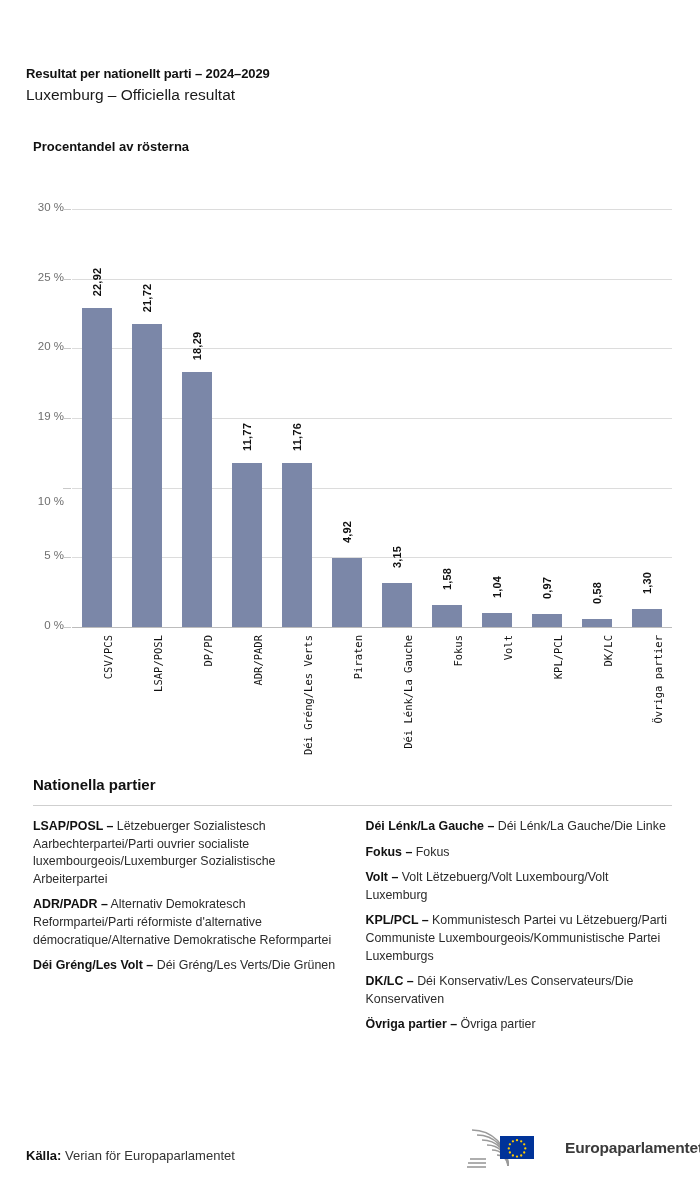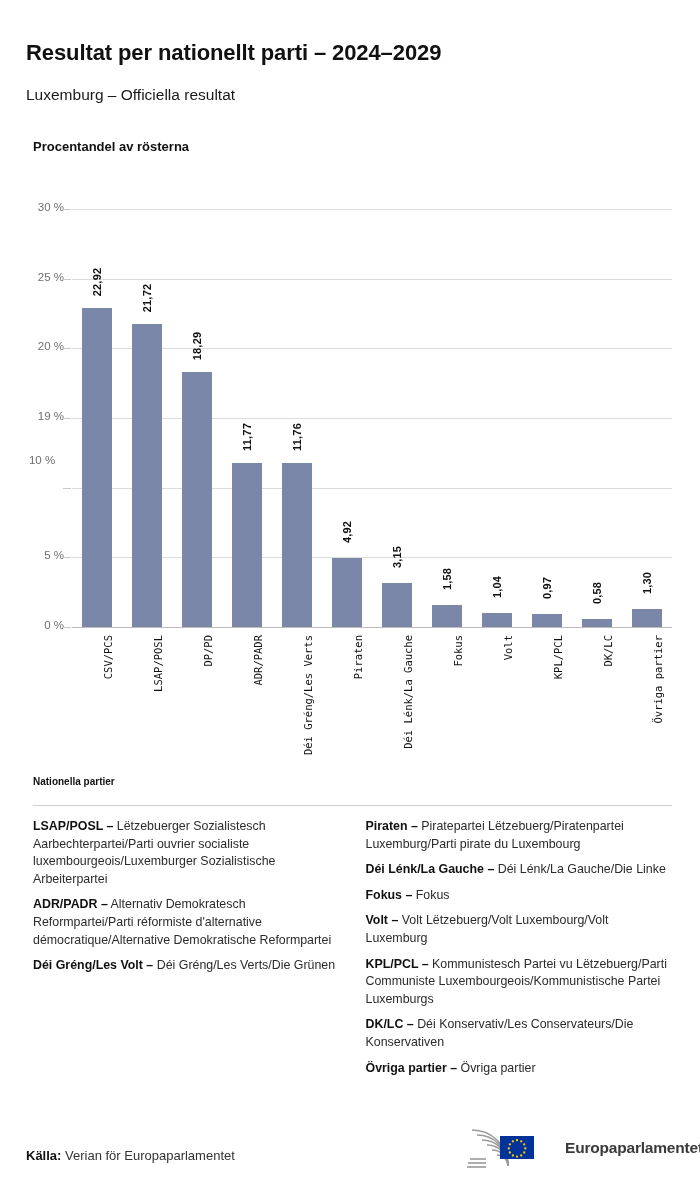--- a/index.html
+++ b/index.html
@@ -24,8 +24,8 @@
 
   
   .title {
-    position: absolute; left: 26px; top: 40px;
-    font-size: 22px; font-weight: bold; color: #111; letter-spacing: -0.1px;
+    position: absolute; left: 26px; top: 66px;
+    font-size: 13px; font-weight: bold; color: #111; letter-spacing: -0.1px;
   }
   .subtitle {
     position: absolute; left: 26px; top: 86px;

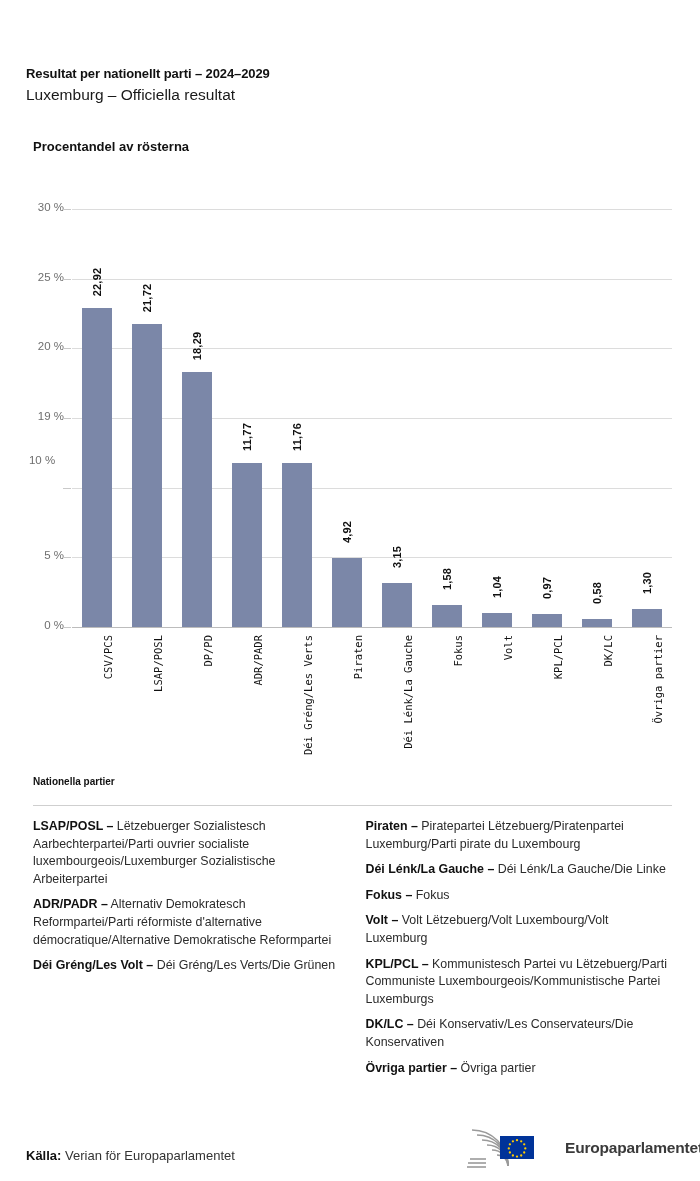--- a/index.html
+++ b/index.html
@@ -119,7 +119,7 @@
         <div class="ytick-dash" style="left: 63px; top: 627px;"></div>
         <div class="ytick-label" style="left: 20px; top: 549.333px;">5 %</div>
         <div class="ytick-dash" style="left: 63px; top: 557.333px;"></div>
-        <div class="ytick-label" style="left: 20px; top: 454px; text-align: center;">10 %</div>
+        <div class="ytick-label" style="left: 20px; top: 495px;">10 %</div>
         <div class="ytick-dash" style="left: 63px; top: 487.667px;"></div>
         <div class="ytick-label" style="left: 20px; top: 410px;">19 %</div>
         <div class="ytick-dash" style="left: 63px; top: 418px;"></div>

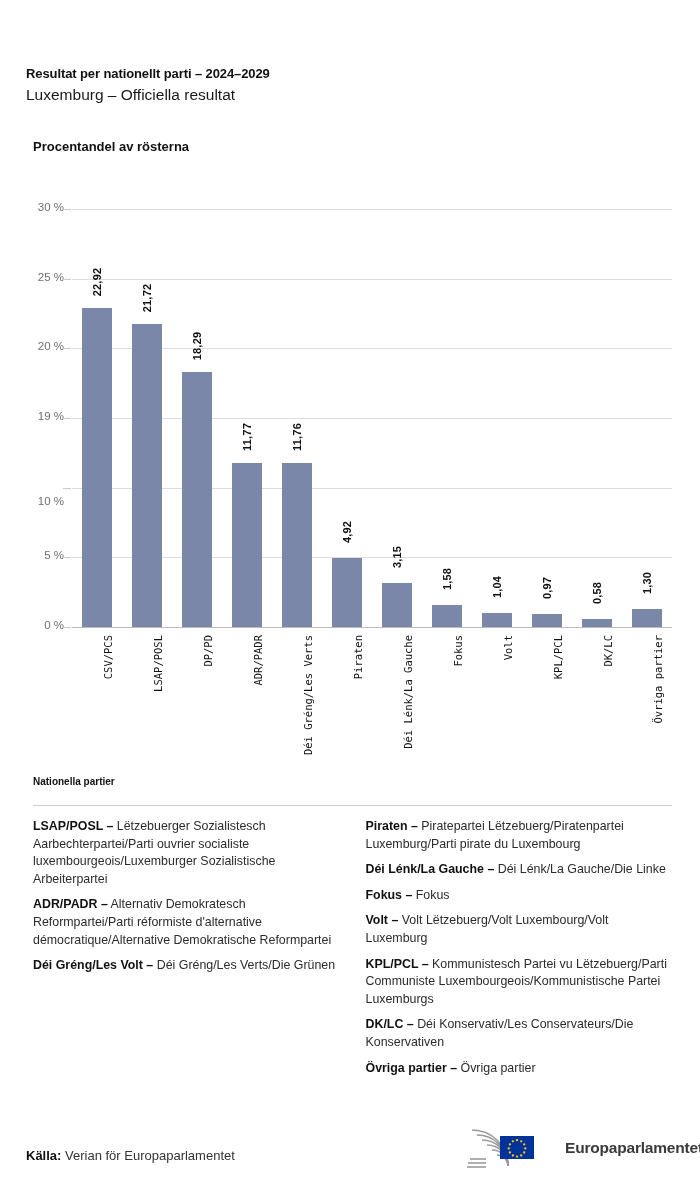--- a/index.html
+++ b/index.html
@@ -74,7 +74,7 @@
   
   .legend-title {
     position: absolute; left: 33px; top: 776px;
-    font-size: 10px; font-weight: bold; color: #111;
+    font-size: 15px; font-weight: bold; color: #111;
   }
   .legend-rule {
     position: absolute; left: 33px; top: 805px; width: 639px; height: 1px; background: #cfcfcf;

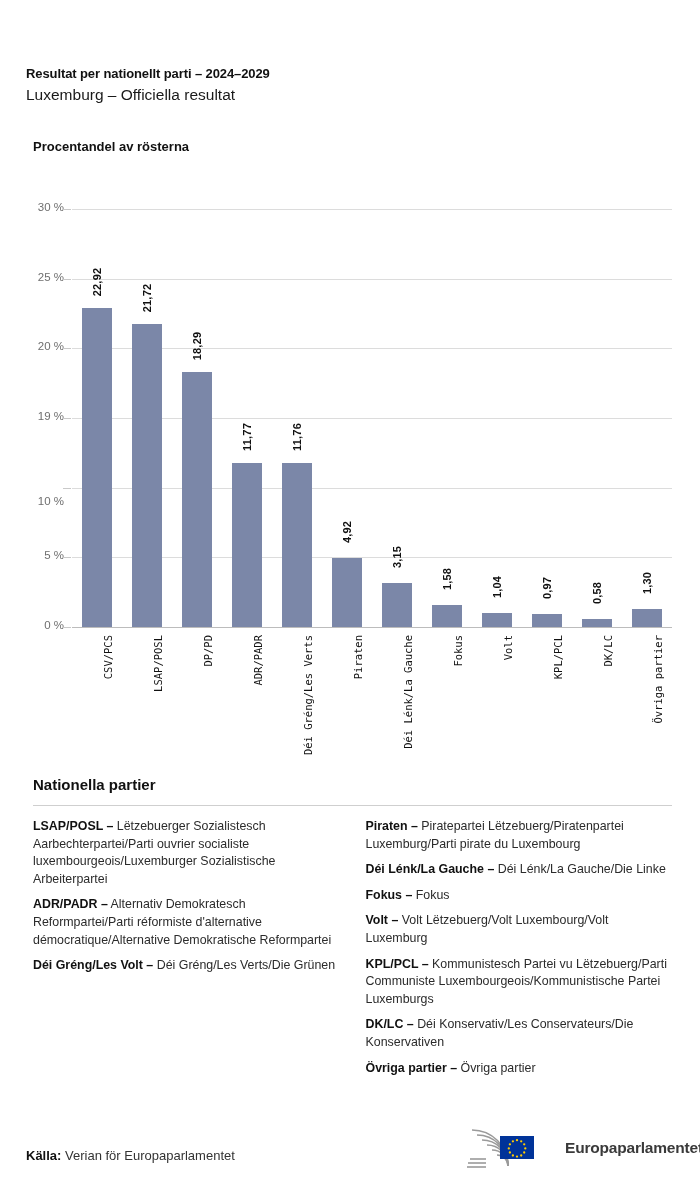--- a/index.html
+++ b/index.html
@@ -216,7 +216,6 @@
         <div class="legend-item"><span class="abbr">Déi Gréng/Les Volt –</span><span> Déi Gréng/Les Verts/Die Grünen</span></div>
       </div>
     <div class="legend-col" id="legend-right">
-        <div class="legend-item"><span class="abbr">Piraten –</span><span> Piratepartei Lëtzebuerg/Piratenpartei Luxemburg/Parti pirate du Luxembourg</span></div>
         <div class="legend-item"><span class="abbr">Déi Lénk/La Gauche –</span><span> Déi Lénk/La Gauche/Die Linke</span></div>
         <div class="legend-item"><span class="abbr">Fokus –</span><span> Fokus</span></div>
         <div class="legend-item"><span class="abbr">Volt –</span><span> Volt Lëtzebuerg/Volt Luxembourg/Volt Luxemburg</span></div>

